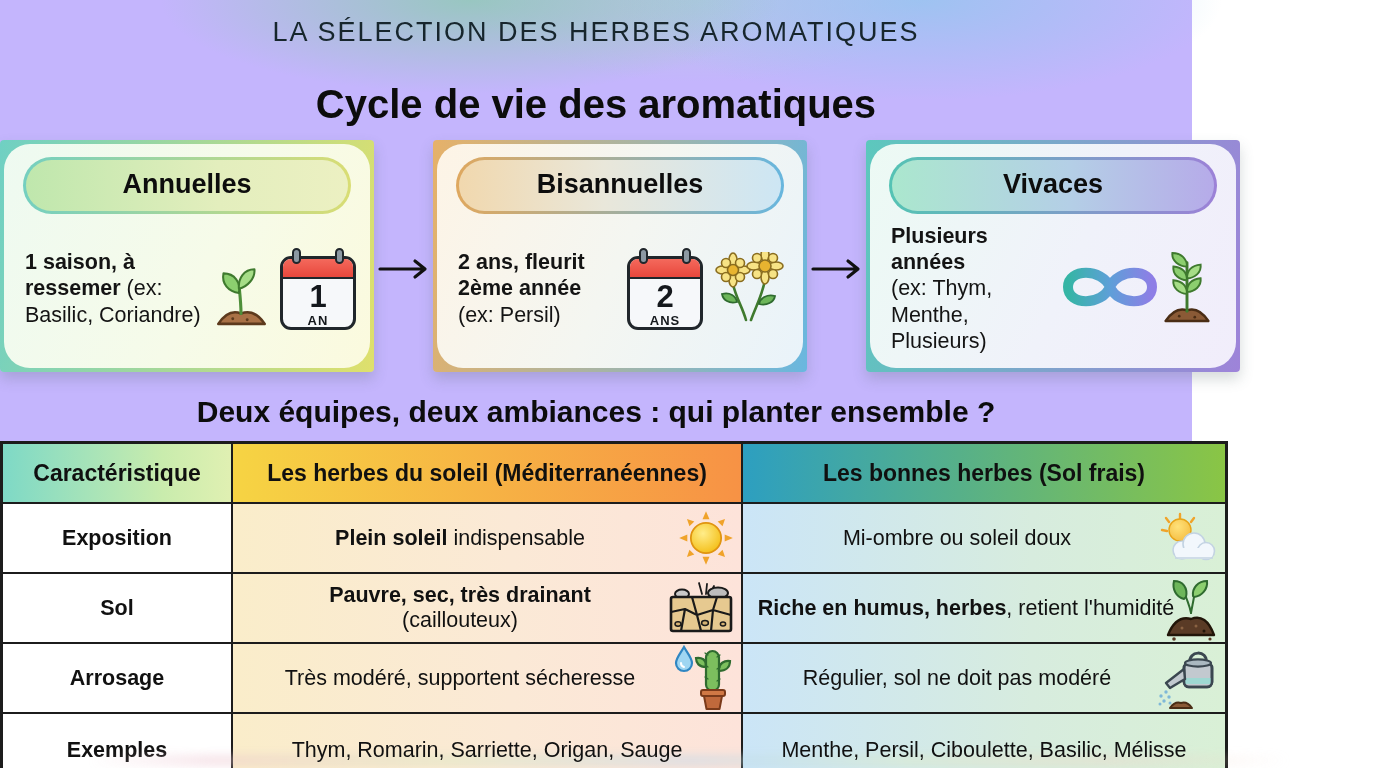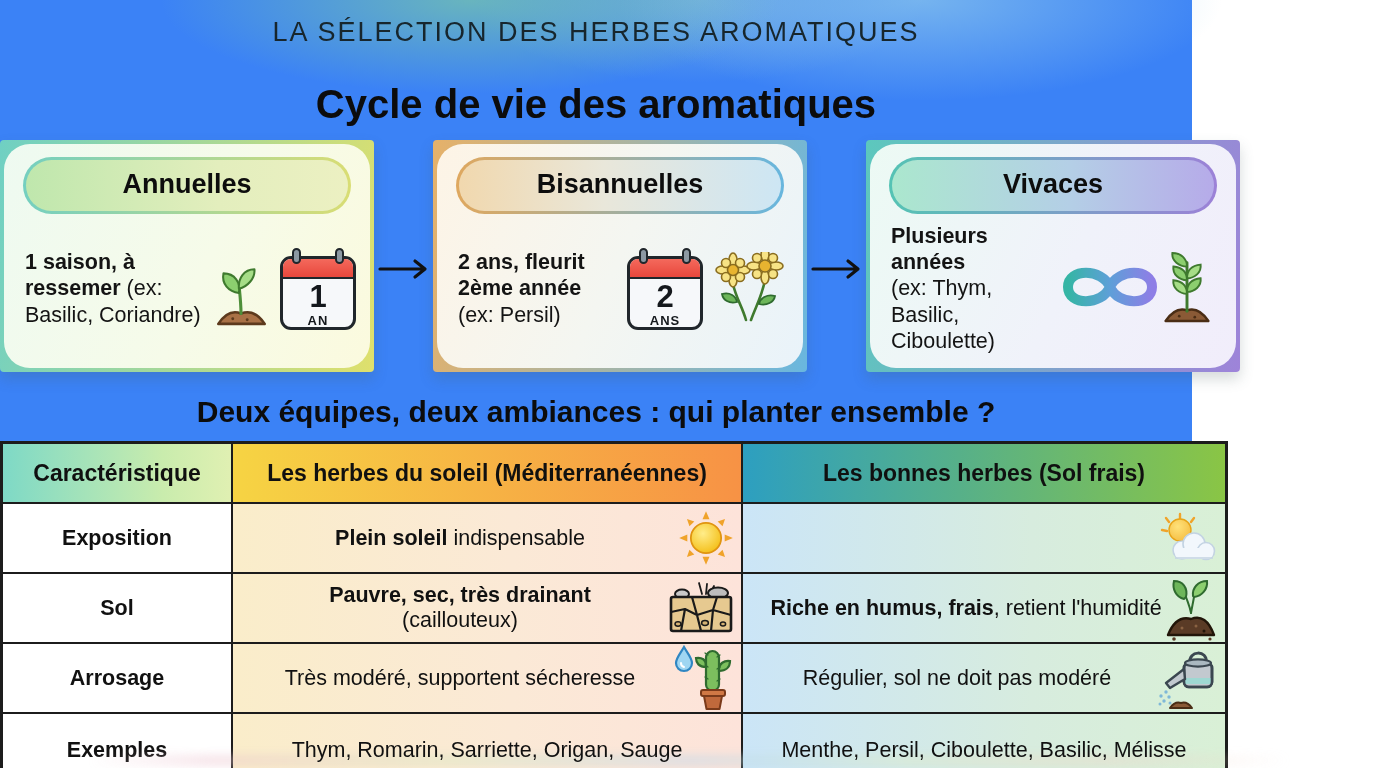--- a/index.html
+++ b/index.html
@@ -8,7 +8,7 @@
     font-family:"Liberation Sans", sans-serif;
     background:#ffffff; color:#111; overflow:hidden;
   }
-  .canvas { position:relative; width:1192px; height:768px; background:#3b82f6; }
+  .canvas { position:relative; width:1192px; height:768px; background:#c4b5fd; }
 
   
   .top-wash {

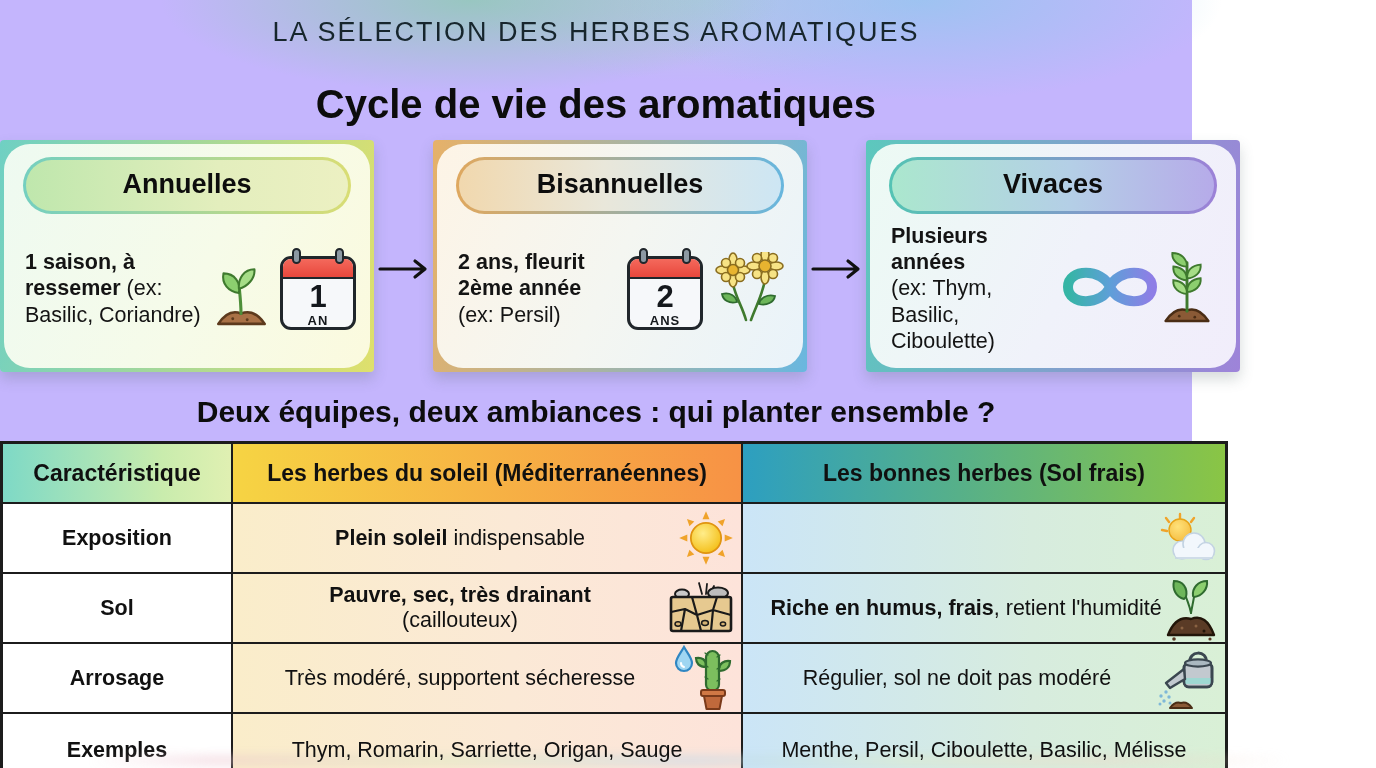--- a/index.html
+++ b/index.html
@@ -238,7 +238,7 @@
           <div class="pill-inner pill3-inner">Vivaces</div>
         </div>
         <div class="card-body">
-          <div class="card-text"><span class="b">Plusieurs années</span><br><span> (ex: Thym, Basilic, Ciboulette)</span></div>
+          <div class="card-text"><span class="b">Plusieurs années</span><br><span> (ex: Thym, Menthe, Plusieurs)</span></div>
           <div class="card-icons">
             <span style="margin-right:-14px;">
               <svg width="112" height="62" viewBox="0 0 112 62">

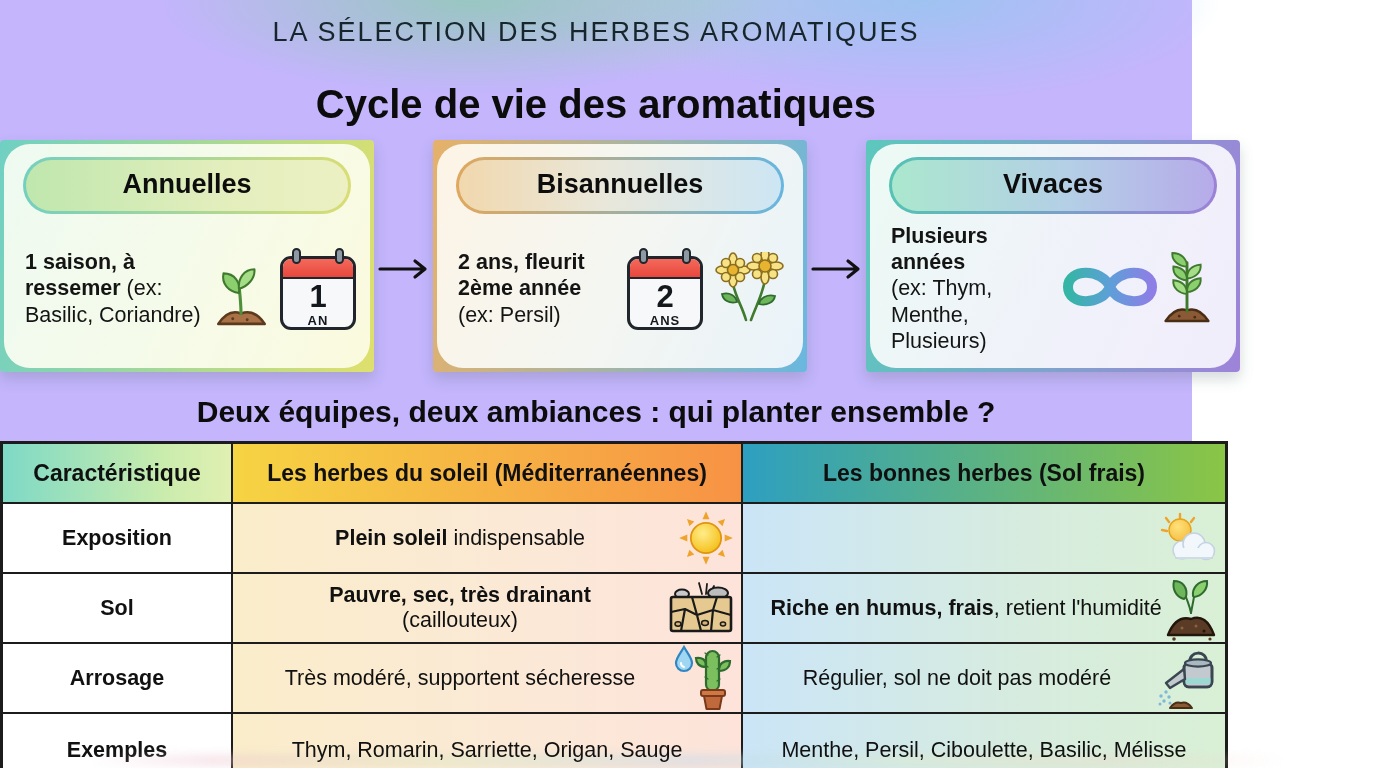--- a/index.html
+++ b/index.html
@@ -307,6 +307,7 @@
         </span>
       </div>
       <div class="tcell c-fresh">
+        <div class="cell-text pad-icon"><span class="b"></span><span>Mi-ombre ou soleil doux</span></div>
         <span class="cell-icon">
           <svg width="60" height="52" viewBox="0 0 60 52">
             <defs>

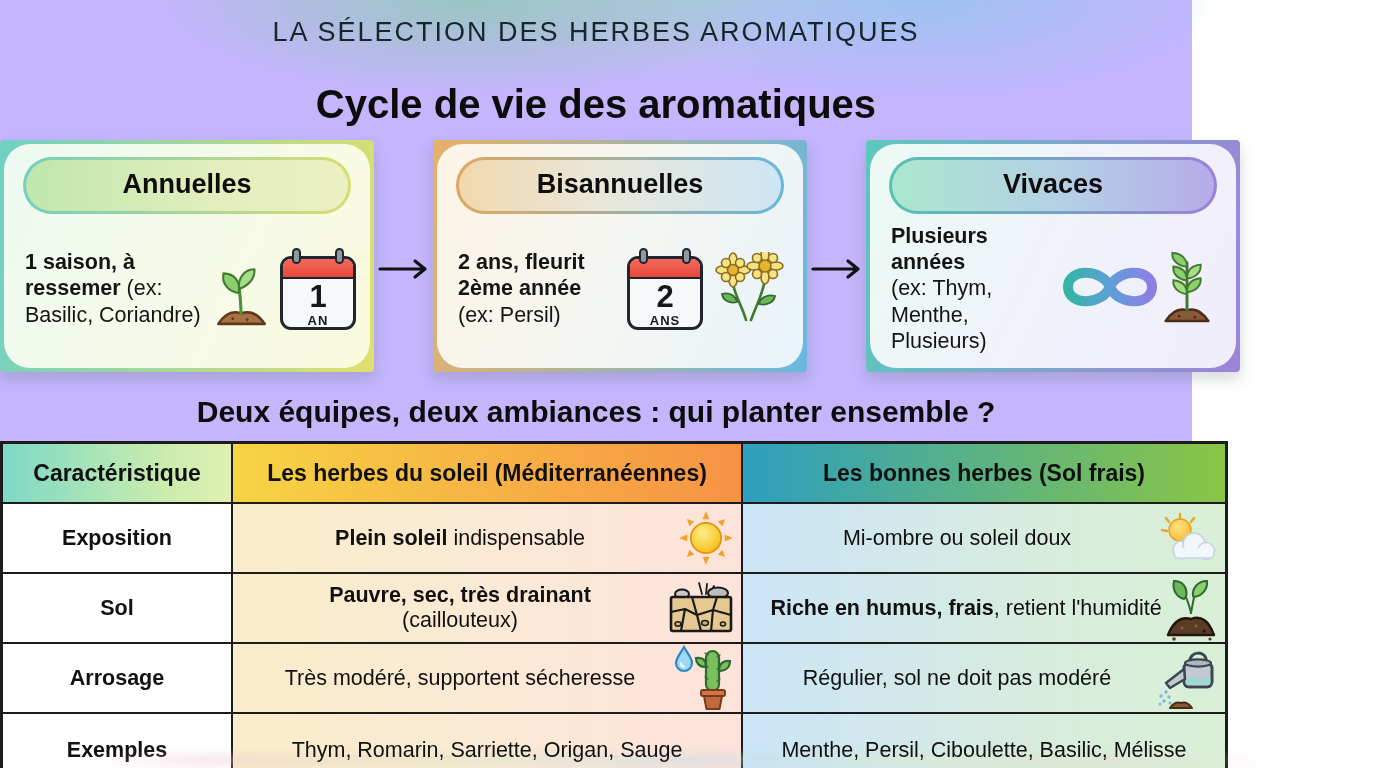--- a/index.html
+++ b/index.html
@@ -360,7 +360,7 @@
         </span>
       </div>
       <div class="tcell c-fresh">
-        <div class="cell-text pad-icon" style="padding-right:46px;"><span class="b">Riche en humus, frais</span><span>, retient l'humidité</span></div>
+        <div class="cell-text pad-icon" style="padding-right:46px;"><span class="b">Riche en humus, herbes</span><span>, retient l'humidité</span></div>
         <span class="cell-icon">
           <svg width="54" height="70" viewBox="0 0 54 70">
             <path d="M20,26 C12,24 8,16 10,8 C19,8 24,15 22,24 Z" fill="#6db65a" stroke="#2f6b2f" stroke-width="2"></path>

